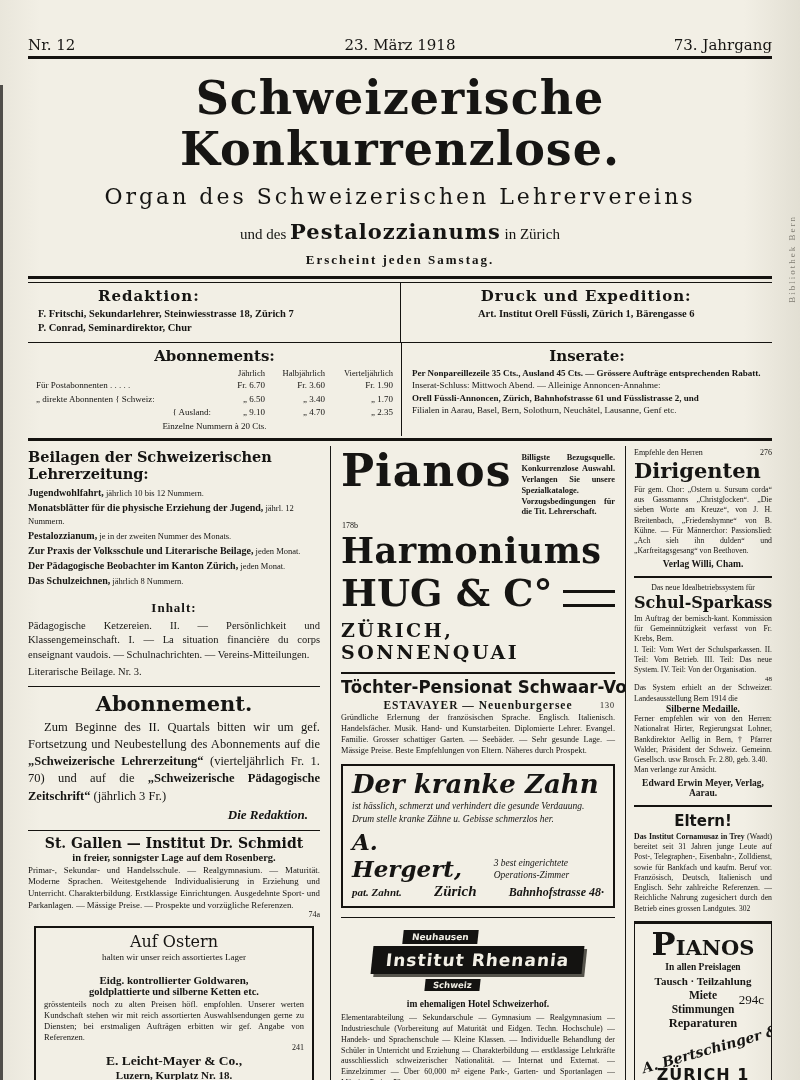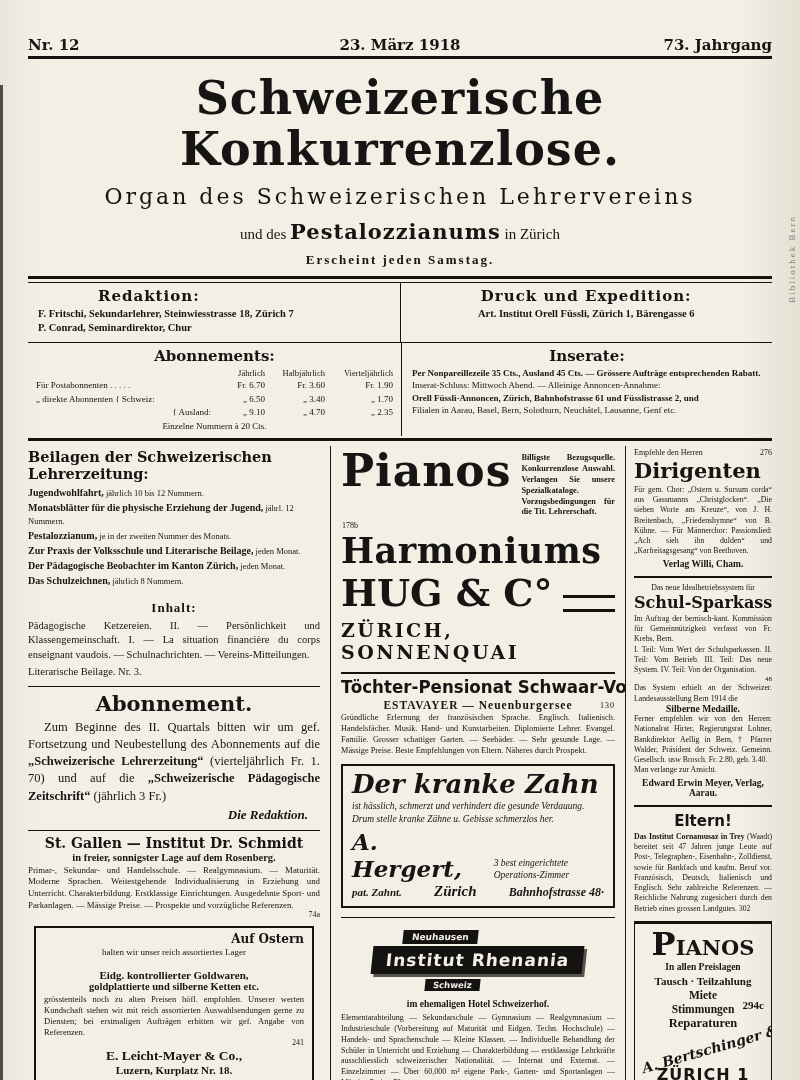--- a/index.html
+++ b/index.html
@@ -15,7 +15,7 @@
   .rule-double{border-top:3px solid #151310;border-bottom:1px solid #151310;height:3px;margin:4px 0 0;}
   .sep2{border-top:2px solid #151310;margin:7px 0 5px;}
   
-  .top-row{display:flex;margin-top:36px;font-weight:bold;font-size:15px;font-family:"DejaVu Serif",serif;}
+  .top-row{display:flex;margin-top:36px;font-weight:normal;font-size:15px;font-family:"DejaVu Serif",serif;}
   .top-row .cell{flex:1;}
   .top-row .c{text-align:center;}
   .top-row .r{text-align:right;}

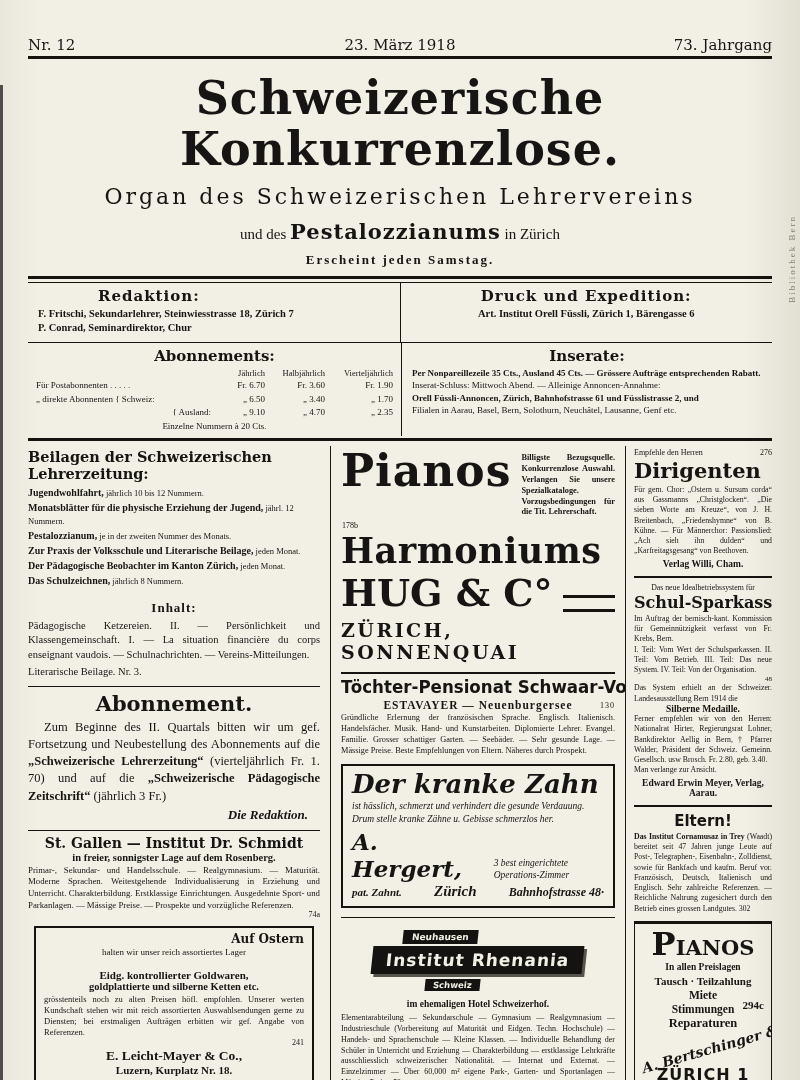--- a/index.html
+++ b/index.html
@@ -86,7 +86,7 @@
   .pianos-note{flex:1;font-size:8.3px;font-weight:bold;line-height:1.32;text-align:justify;padding-top:3px;}
   .hug-ref{font-size:8px;margin:3px 0 0 1px;}
   .harmoniums{font-family:"DejaVu Serif",serif;font-weight:bold;font-size:35px;line-height:1;margin-top:3px;letter-spacing:0.5px;}
-  .hugco-row{display:flex;align-items:flex-end;gap:10px;margin-top:6px;}
+  .hugco-row{display:flex;align-items:center;gap:10px;margin-top:6px;}
   .hugco{font-family:"DejaVu Serif",serif;font-weight:bold;font-size:38px;line-height:1;}
   .hug-lines{flex:1;height:11px;border-top:3px solid #151310;border-bottom:3px solid #151310;margin-top:10px;}
   .hug-city{font-family:"DejaVu Serif",serif;font-weight:bold;font-size:19px;letter-spacing:2.5px;margin-top:7px;}

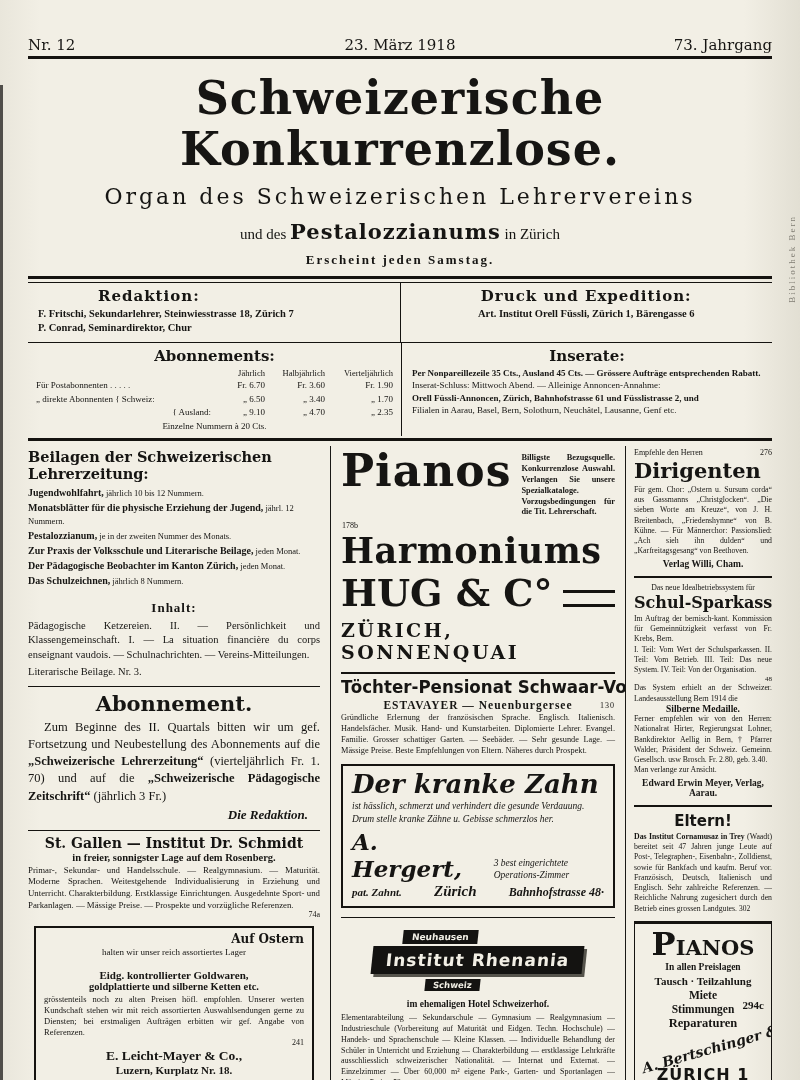--- a/index.html
+++ b/index.html
@@ -337,7 +337,7 @@
       <div>
         <div class="eltern-title">Eltern!</div>
         <div class="r-body">
-          <span class="b">Das Institut Cornamusaz in Trey</span><span> (Waadt) bereitet seit 47 Jahren junge Leute auf Post-, Telegraphen-, Eisenbahn-, Zolldienst, sowie für Bankfach und kaufm. Beruf vor. Französisch, Deutsch, Italienisch und Englisch. Sehr zahlreiche Referenzen. — Reichliche Nahrung zugesichert durch den Betrieb eines grossen Landgutes.</span>
+          <span class="b">Das Institut Cornamusaz in Trey</span><span> (Waadt) bereitet seit 31 Jahren junge Leute auf Post-, Telegraphen-, Eisenbahn-, Zolldienst, sowie für Bankfach und kaufm. Beruf vor. Französisch, Deutsch, Italienisch und Englisch. Sehr zahlreiche Referenzen. — Reichliche Nahrung zugesichert durch den Betrieb eines grossen Landgutes.</span>
           <span class="rhen-ref">302</span>
         </div>
       </div>

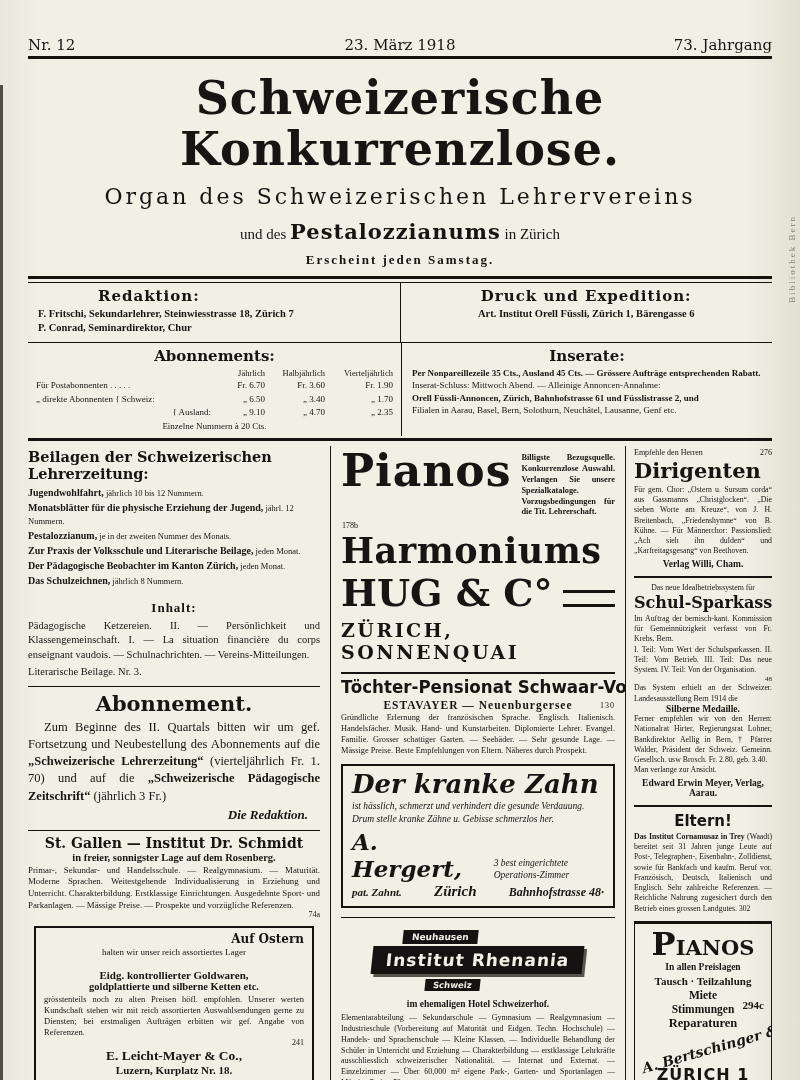--- a/index.html
+++ b/index.html
@@ -72,7 +72,7 @@
   .stg-body{font-size:8.8px;line-height:1.32;text-align:justify;margin:0;}
   .stg-ref{text-align:right;font-size:8px;margin-top:-1px;}
   .ostern-box{border:2px solid #151310;margin:7px 6px 0;padding:4px 8px 5px;}
-  .ost-title{text-align:right;font-family:"DejaVu Serif",serif;font-weight:bold;font-size:12px;}
+  .ost-title{text-align:center;font-family:"DejaVu Serif",serif;font-weight:normal;font-size:16px;}
   .ost-line1{text-align:center;font-size:9px;margin-top:1px;}
   .ost-b1{text-align:center;font-weight:bold;font-size:11px;margin-top:12px;}
   .ost-b2{text-align:center;font-weight:bold;font-size:10.5px;}

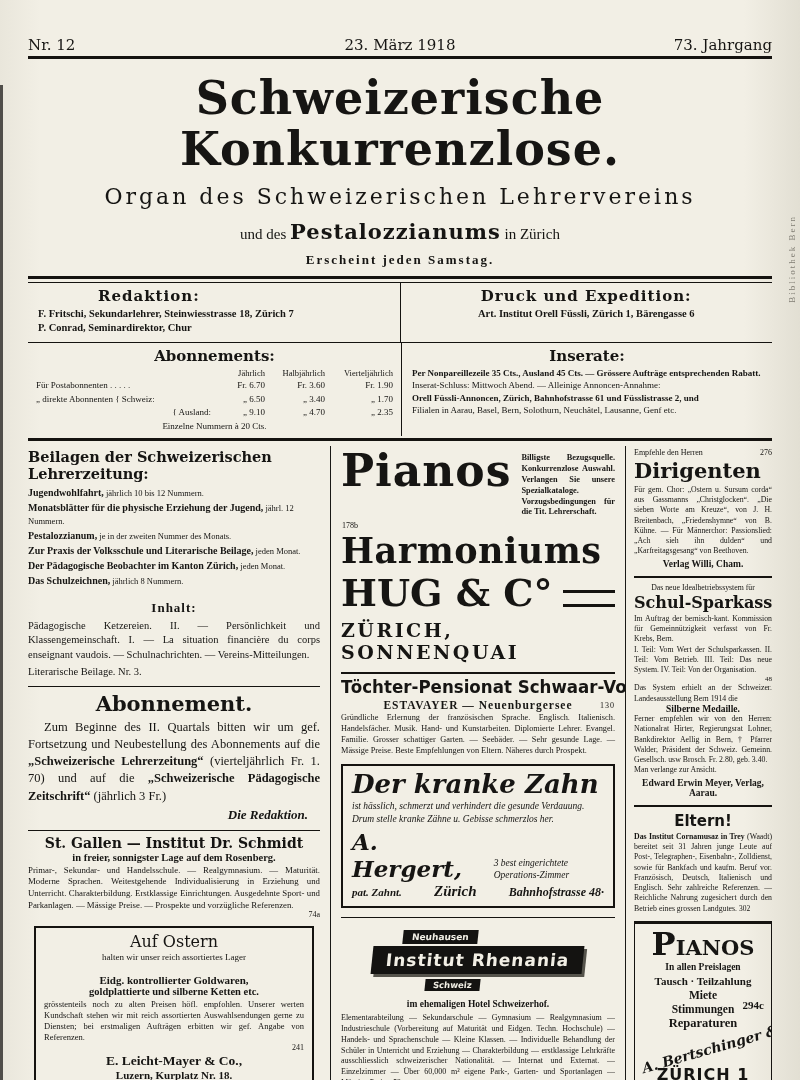--- a/index.html
+++ b/index.html
@@ -130,7 +130,7 @@
   .rpiano-l1{text-align:center;font-weight:bold;font-size:9.5px;margin-top:2px;}
   .rpiano-l2{text-align:center;font-weight:bold;font-size:11px;margin-top:3px;}
   .rpiano-l3{text-align:center;font-weight:bold;font-size:11.5px;position:relative;margin-top:2px;}
-  .rpiano-l3 .r-ref-abs{position:absolute;right:2px;top:10px;font-weight:bold;font-size:11px;}
+  .rpiano-l3 .r-ref-abs{position:absolute;right:2px;top:3px;font-weight:normal;font-size:13px;}
   .rpiano-l4{text-align:center;font-weight:bold;font-size:11.5px;margin-top:2px;}
   .rpiano-l5{text-align:center;font-weight:bold;font-size:12.5px;margin-top:1px;}
   .rpiano-co{transform:rotate(-16deg);font-family:"DejaVu Serif",serif;font-weight:bold;font-style:italic;font-size:14px;text-align:center;margin:12px 0 6px;white-space:nowrap;}

